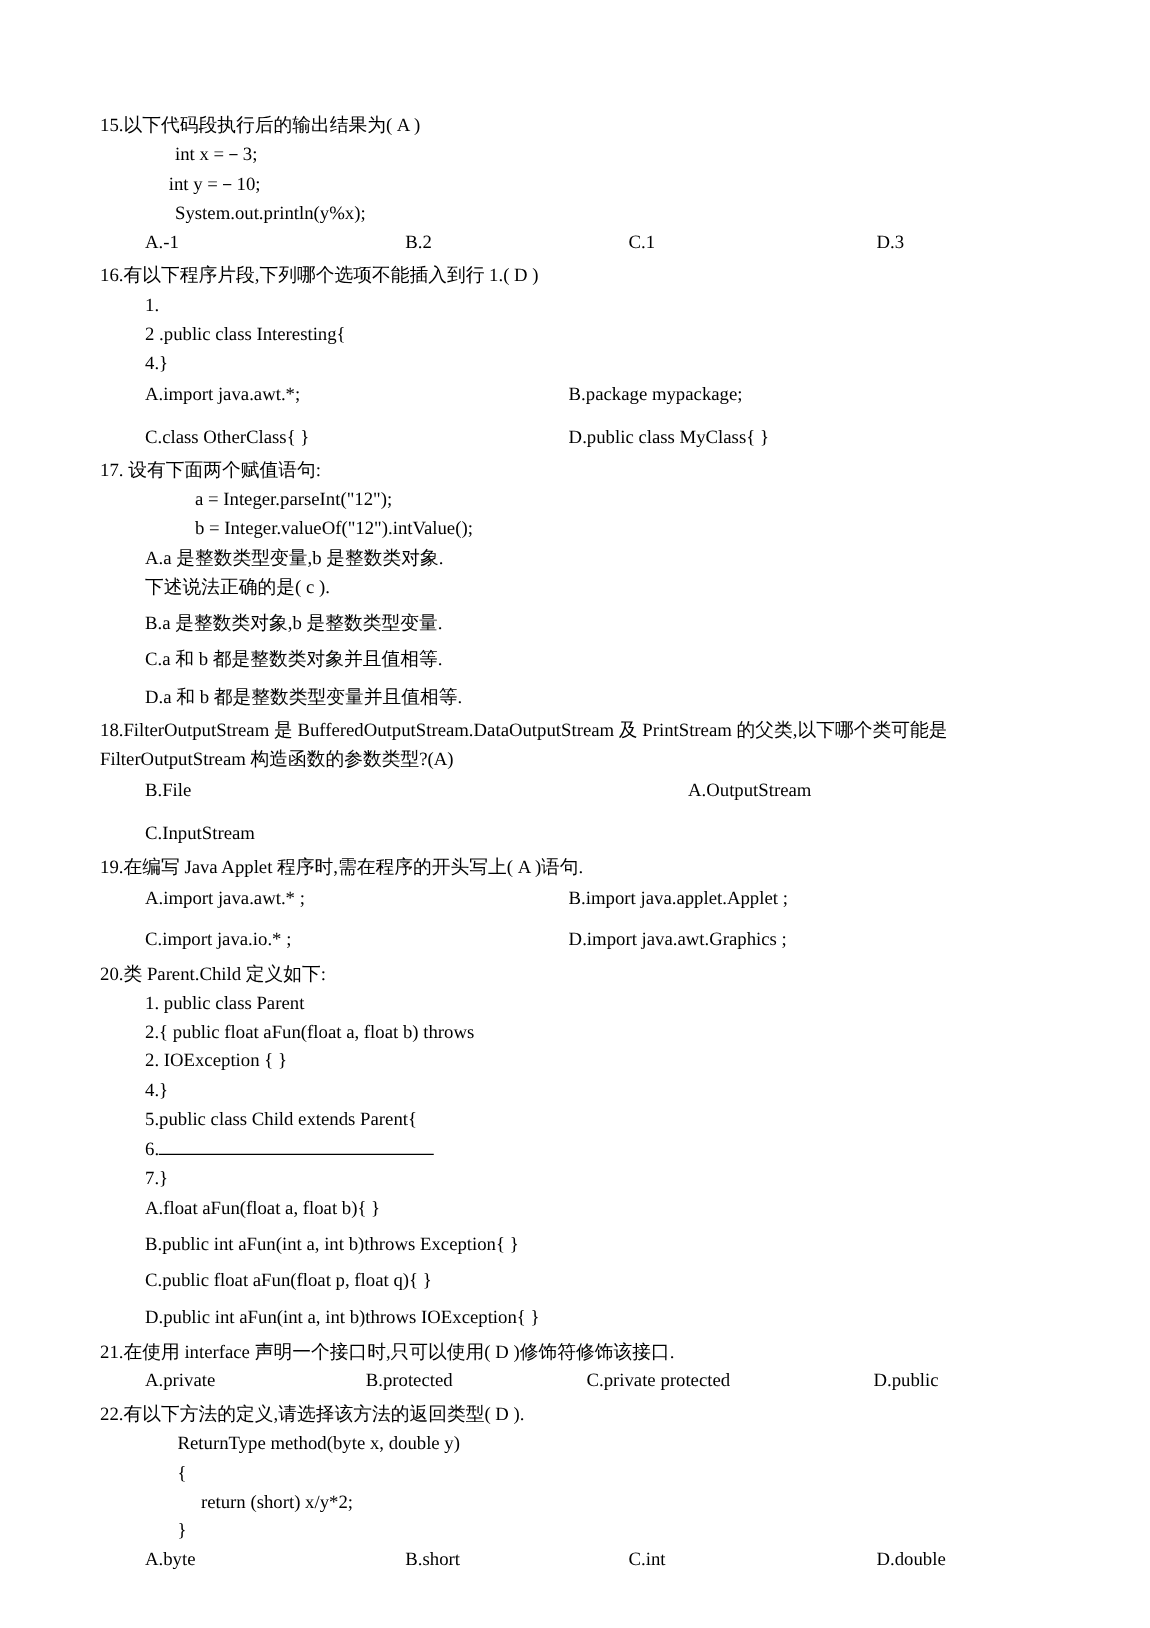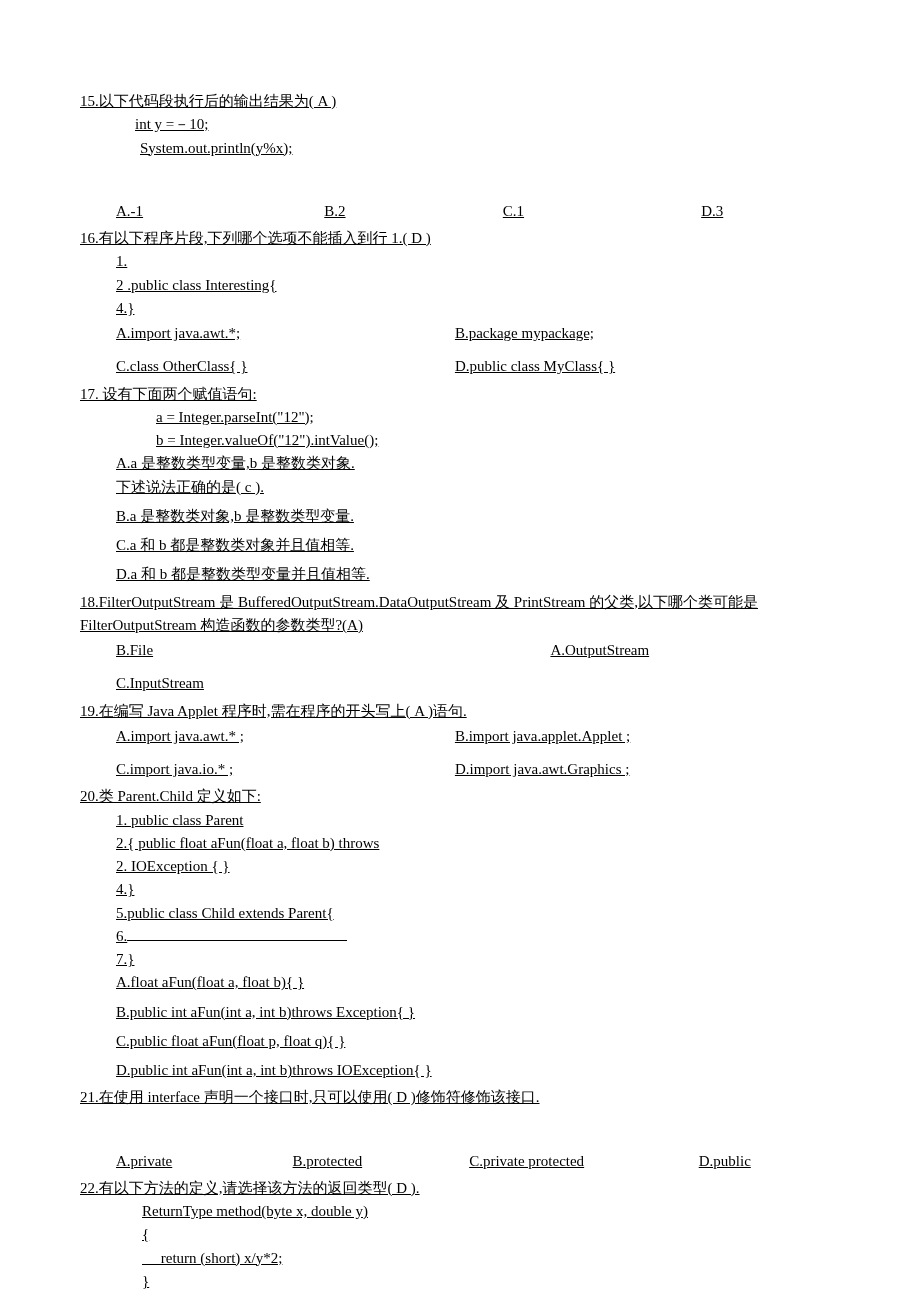--- a/index.html
+++ b/index.html
@@ -15,7 +15,7 @@
   .page {
     padding: 90px 80px 40px 80px;
   }
-  .q { margin-bottom: 4px; text-decoration: underline; }
+  .q { margin-bottom: 4px; }
   .indent1 { padding-left: 36px; }
   .indent2 { padding-left: 60px; }
   .opts { display: flex; padding-left: 36px; margin-top: 40px; }

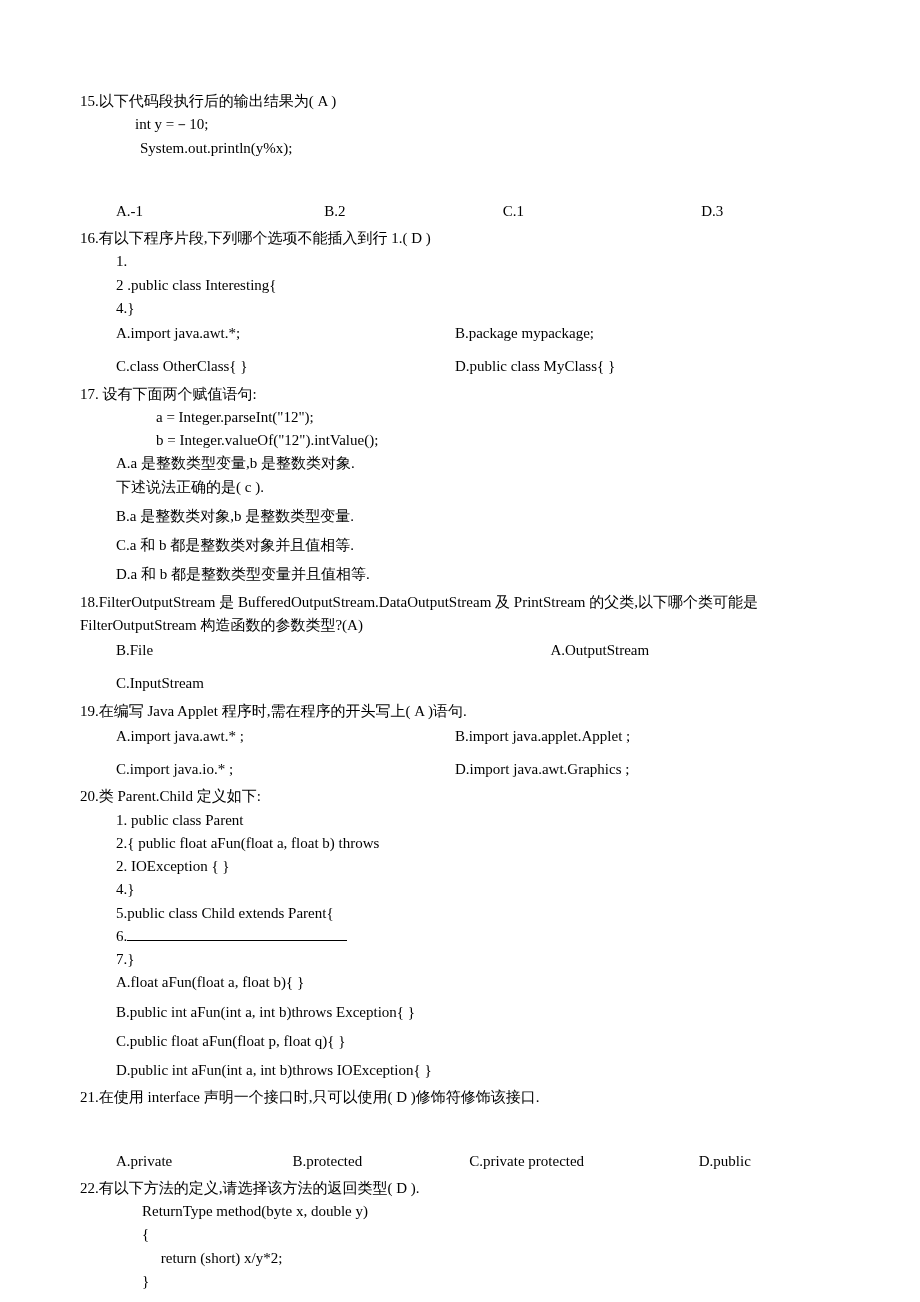--- a/index.html
+++ b/index.html
@@ -43,6 +43,7 @@
 
   <div class="q">
     <div>15.以下代码段执行后的输出结果为(   A   )</div>
+    <div class="indent2">int   x =－3;</div>
     <div class="indent2" style="padding-left:55px">int   y =－10;</div>
     <div class="indent2">System.out.println(y%x);</div>
     <div class="opts opts4">

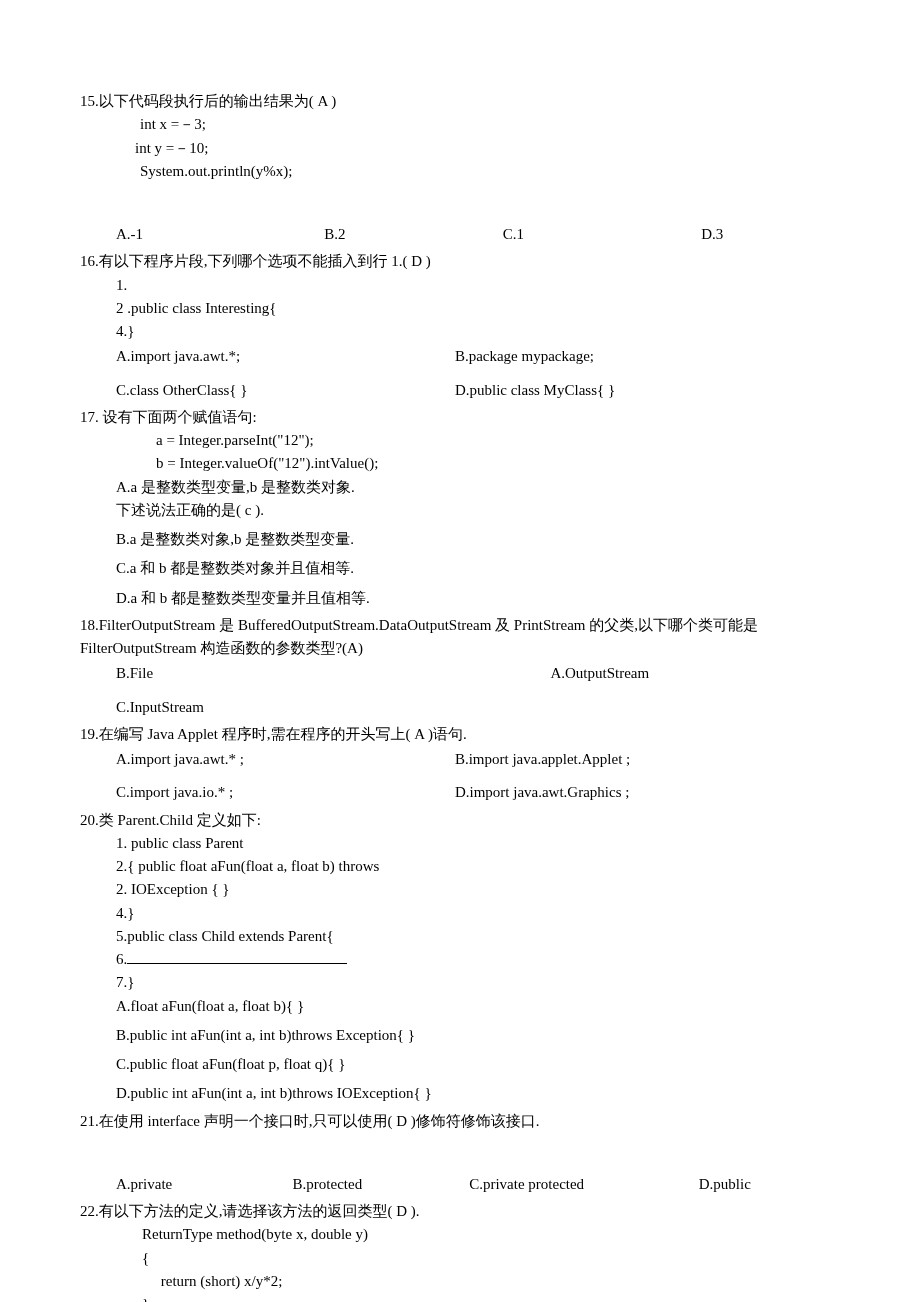--- a/index.html
+++ b/index.html
@@ -18,7 +18,7 @@
   .q { margin-bottom: 4px; }
   .indent1 { padding-left: 36px; }
   .indent2 { padding-left: 60px; }
-  .opts { display: flex; padding-left: 36px; margin-top: 40px; }
+  .opts { display: flex; padding-left: 36px; }
   .opts > div { flex: 1; }
   .opts4 > div:nth-child(1){flex:1.05}
   .opts4 > div:nth-child(2){flex:0.9}

